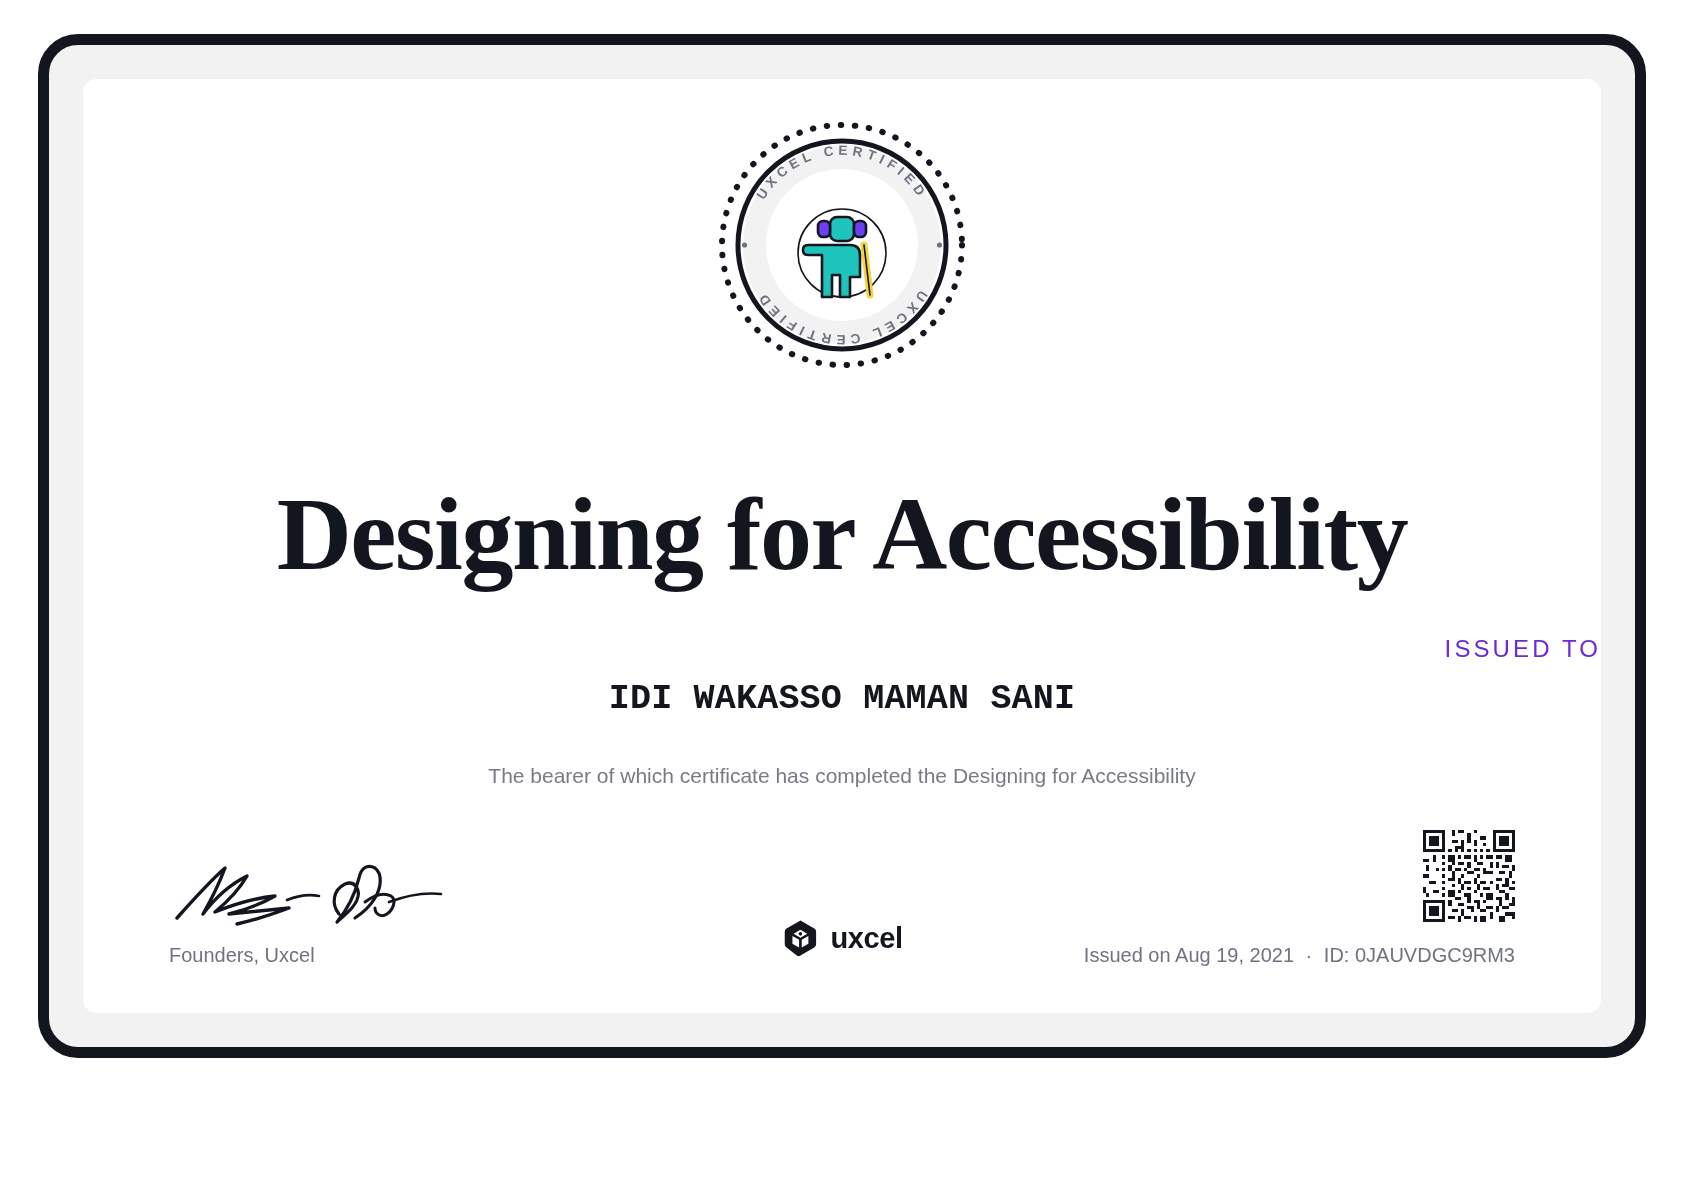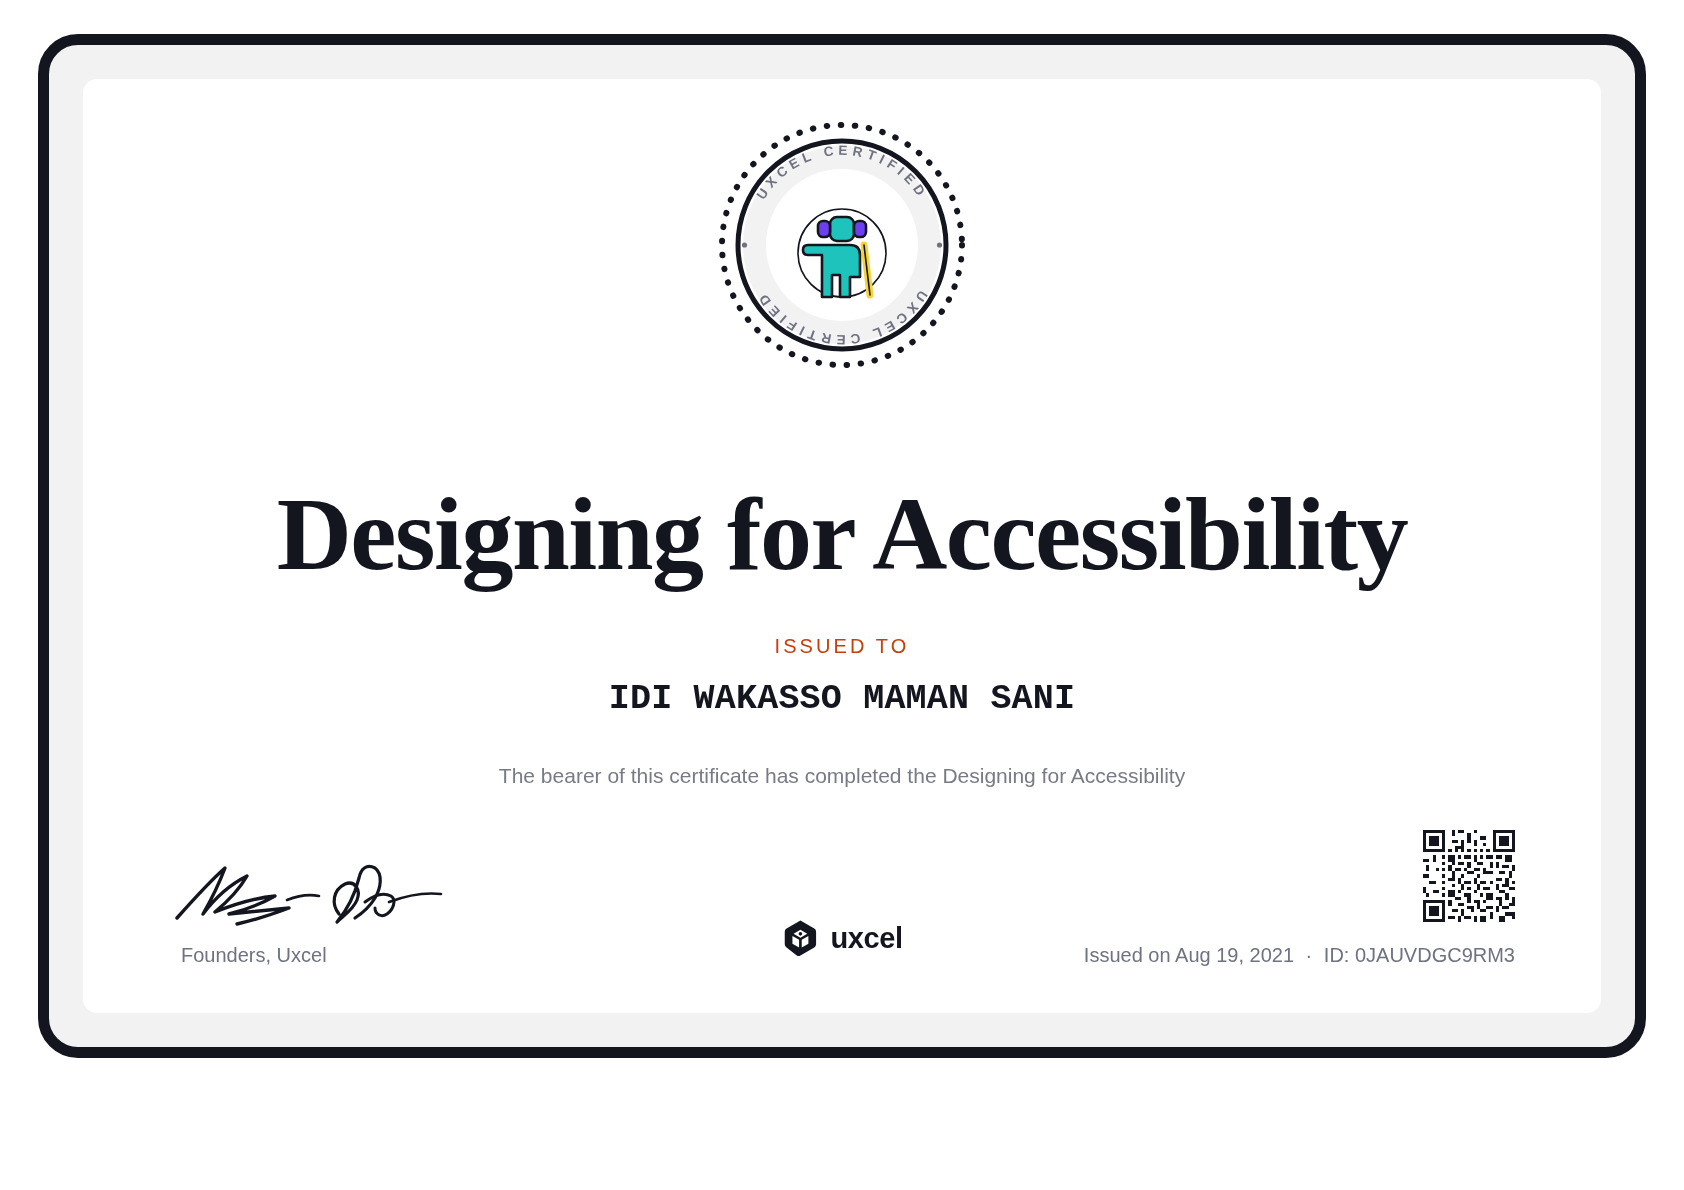--- a/index.html
+++ b/index.html
@@ -75,11 +75,11 @@
     position: absolute;
     left: 0; right: 0;
     top: 556px;
-    text-align: center;
-    font-size: 20px;
+    text-align: right;
+    font-size: 24px;
     font-weight: 400;
     letter-spacing: 3.1px;
-    color: #c2410c;
+    color: #6d28d9;
   }
 
   .recipient-name {

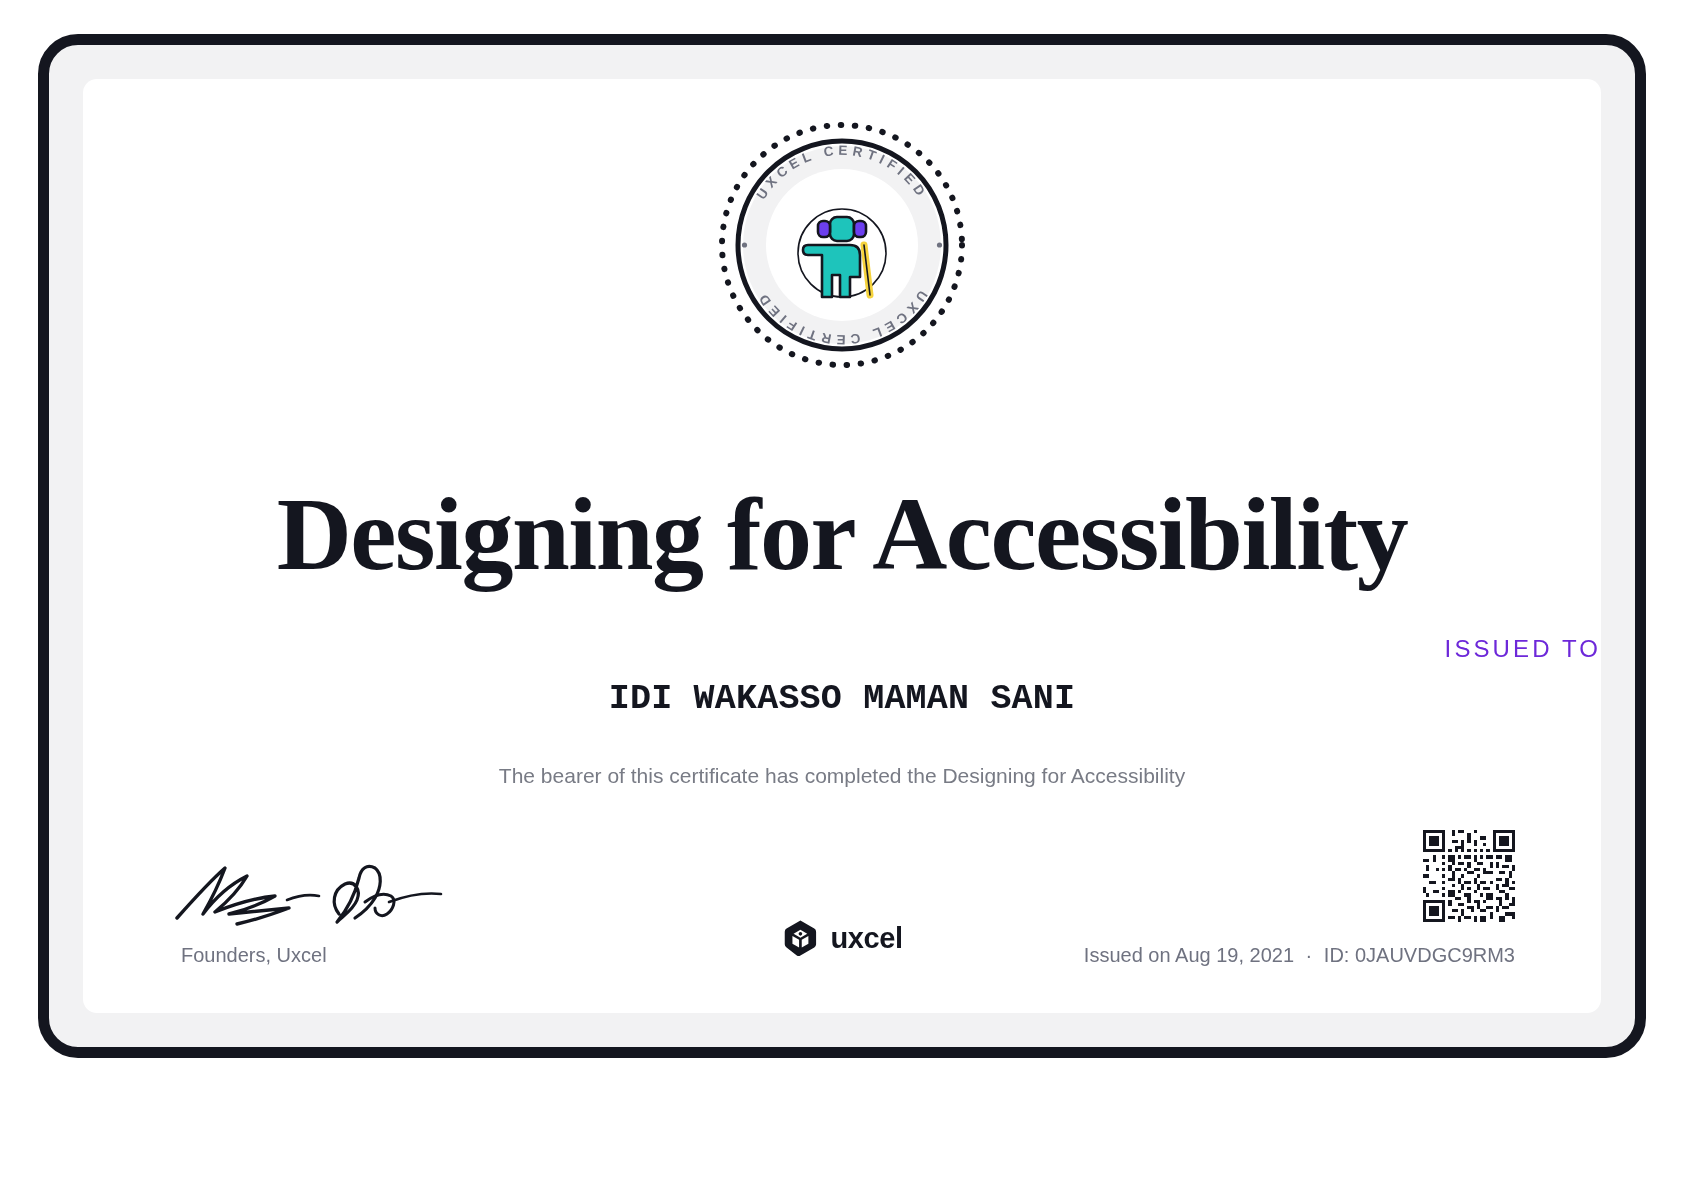--- a/index.html
+++ b/index.html
@@ -219,7 +219,7 @@
     <div class="recipient-name">IDI WAKASSO MAMAN SANI</div>
 
     <p class="description">
-      <span>The bearer of this certificate has completed the Designing for Accessibility</span><br>
+      <span>The bearer of which certificate has completed the Designing for Accessibility</span><br>
     </p>
 
     <div class="signature-block">

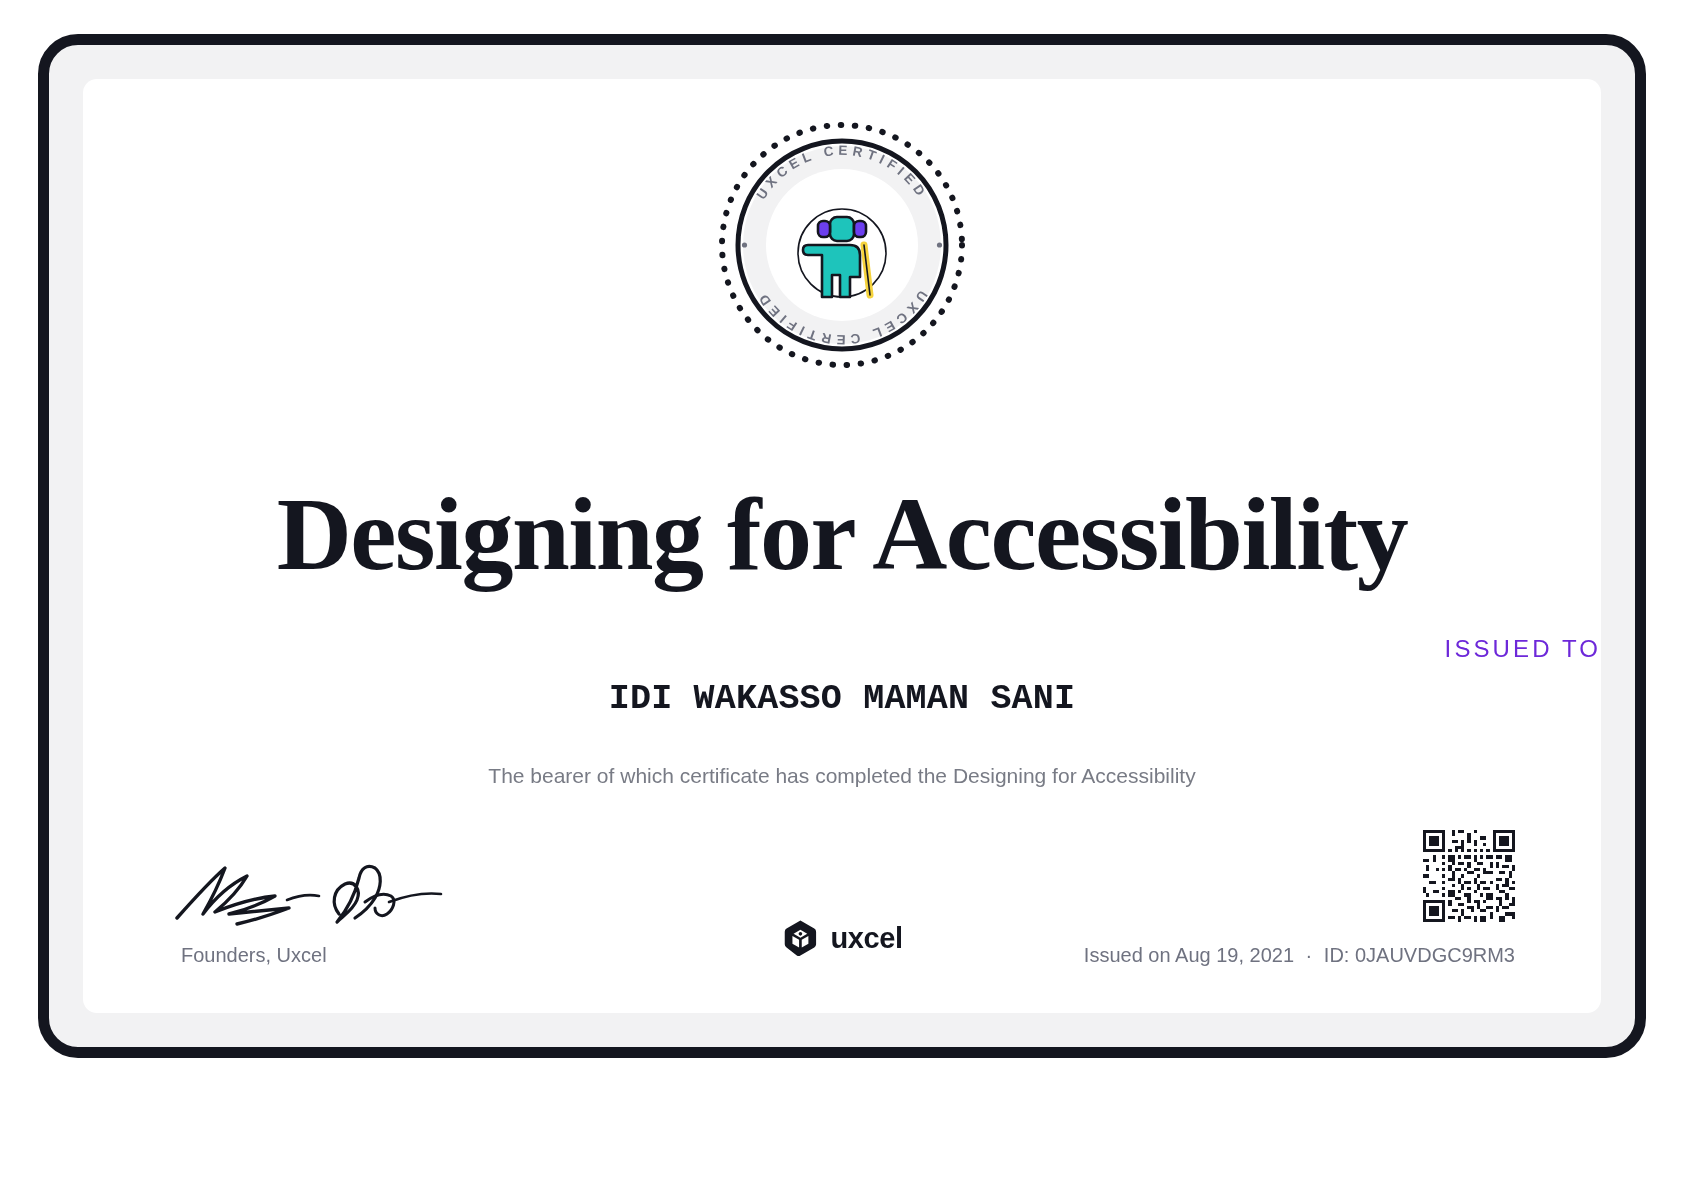--- a/index.html
+++ b/index.html
@@ -122,7 +122,6 @@
   .founders-label {
     font-size: 20px;
     color: #6f7280;
-    margin-left: 12px;
   }
 
   .brand-block {

